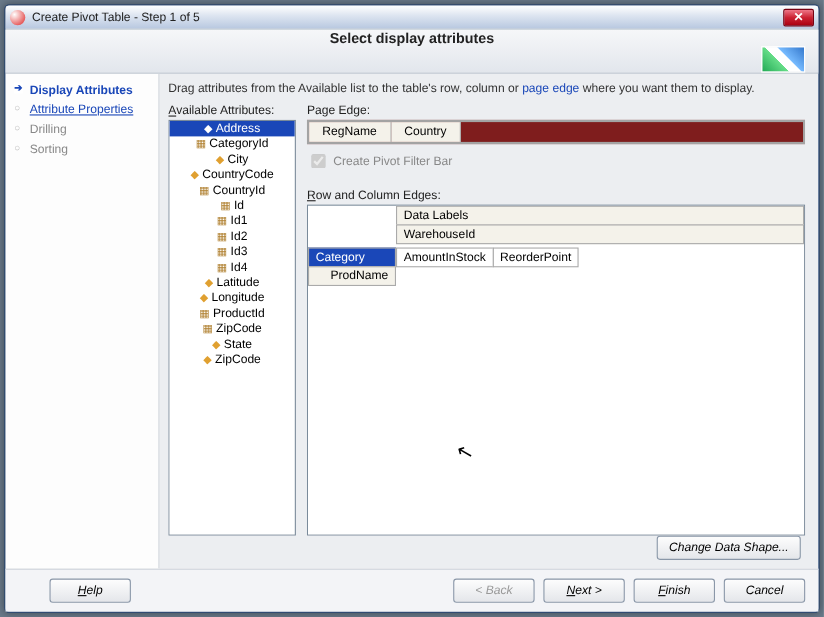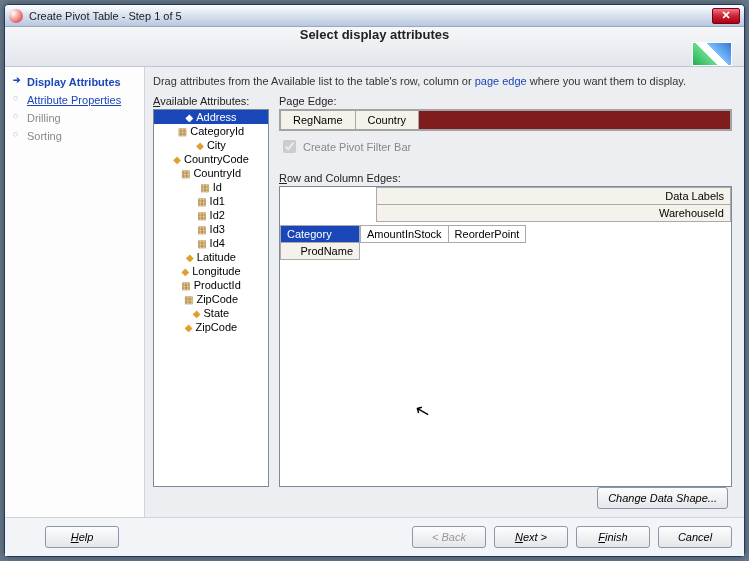--- a/index.html
+++ b/index.html
@@ -155,7 +155,7 @@
   }
   .edge-header {
     position:absolute;
-    left:96px; right:0; top:0;text-align:right;
+    left:80px; right:0; top:0;
   }
   .edge-header .hrow {
     border:1px solid #aaa;

